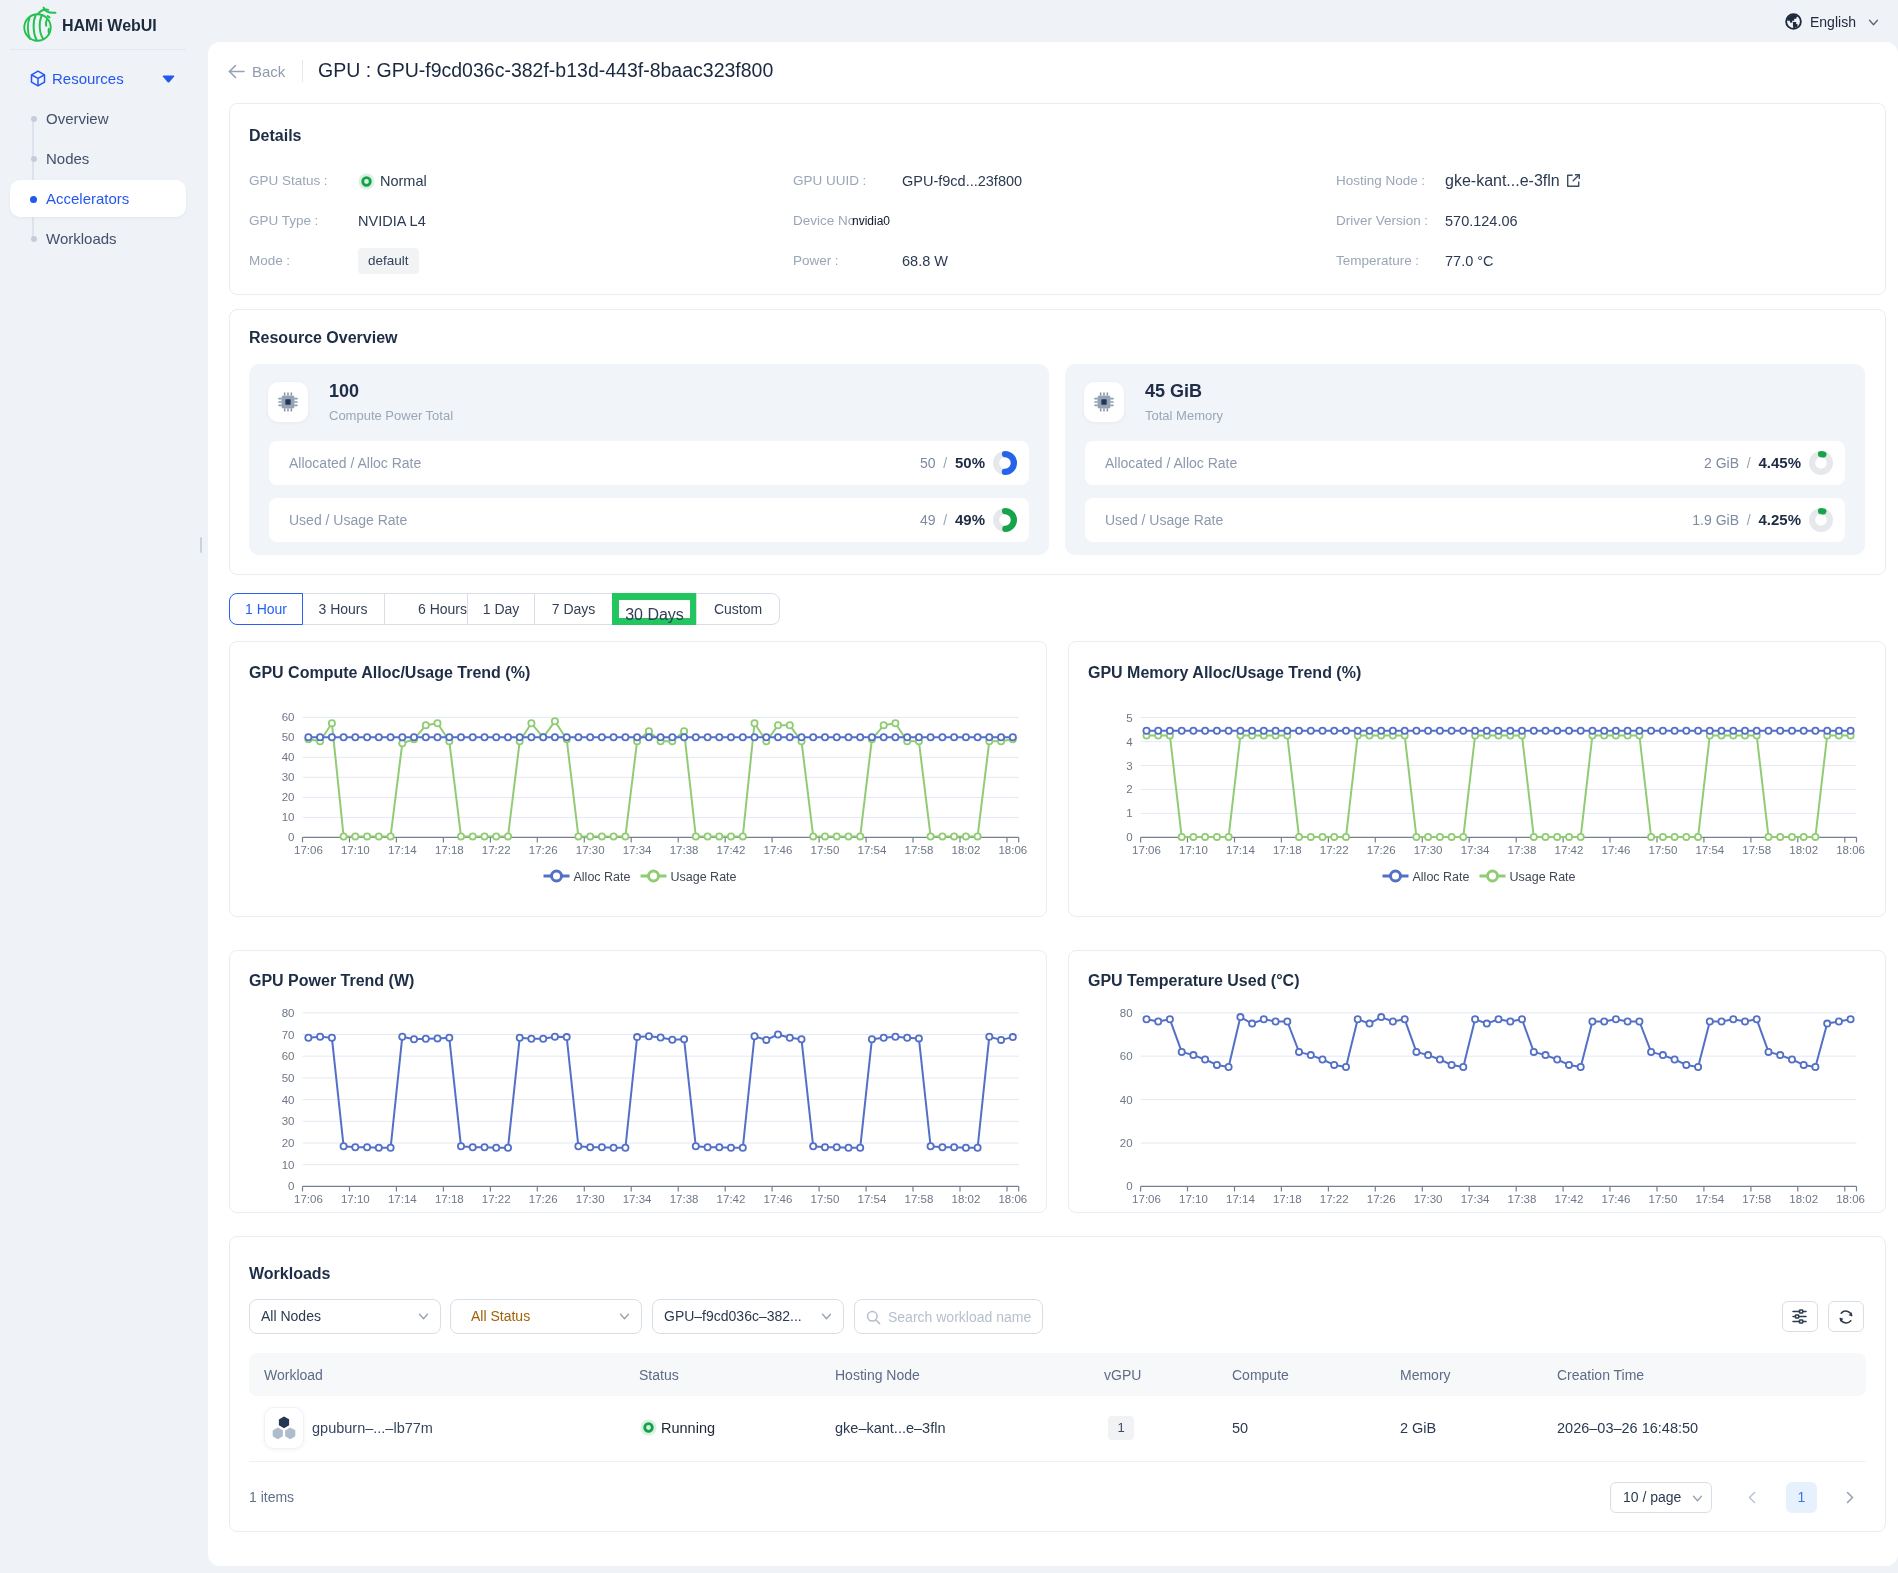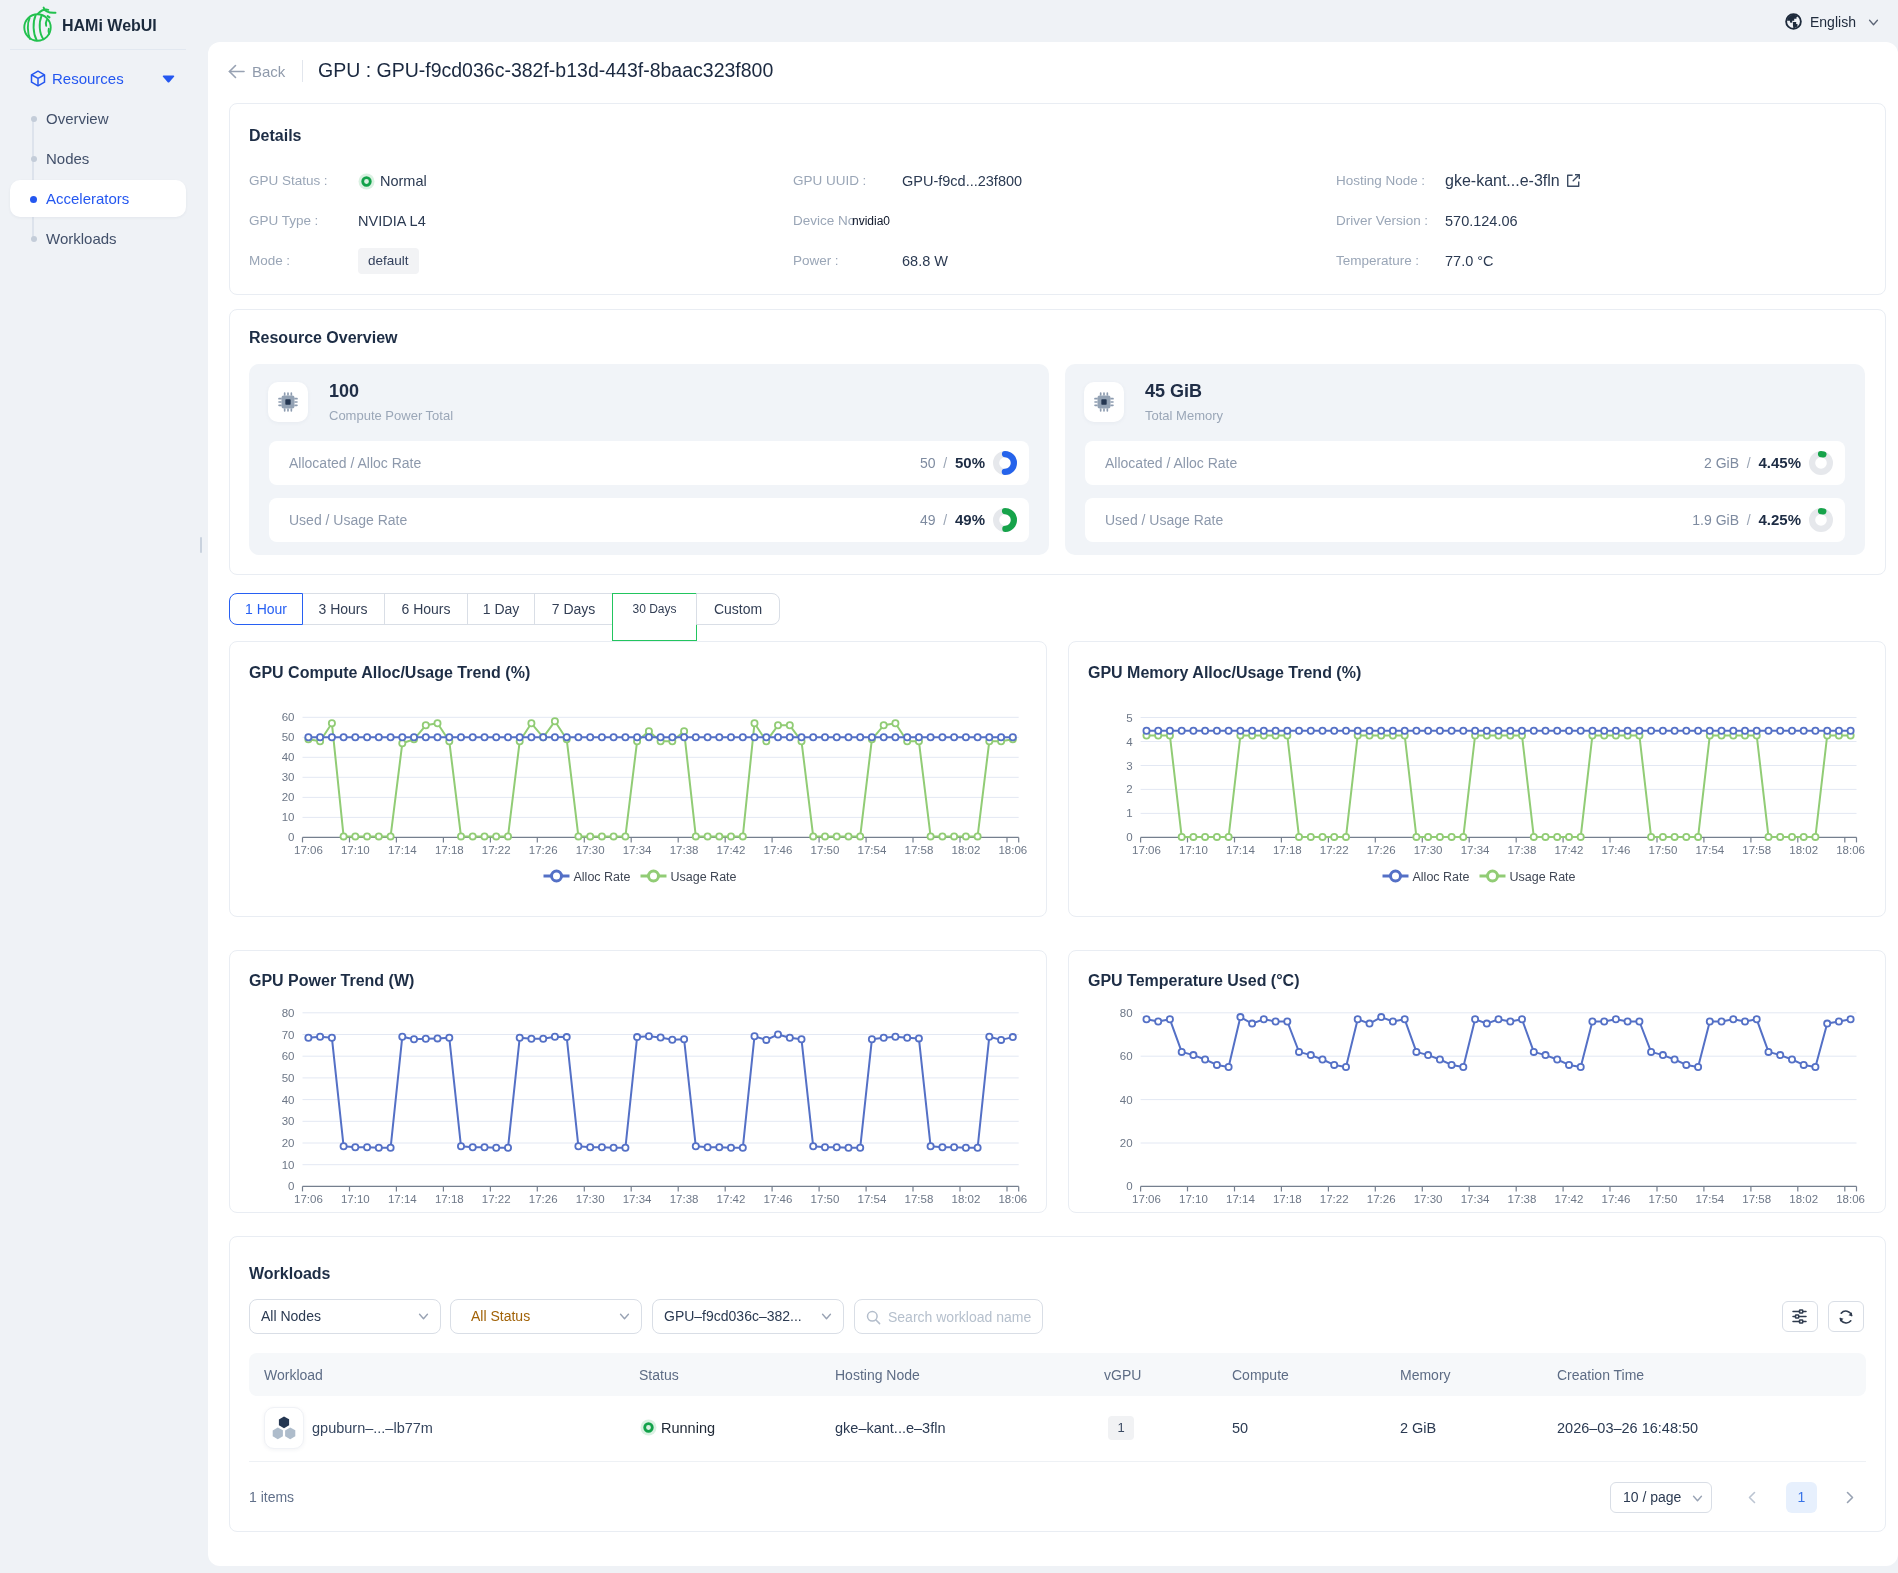--- a/index.html
+++ b/index.html
@@ -140,7 +140,7 @@
 <div style="position:absolute;font-size:14px;color:#7e8ba0;font-weight:400;line-height:20px;top:510.0px;white-space:nowrap;right:97px;"><span style="color:#7e8ba0">1.9 GiB</span><span style="color:#9aa5b5">&nbsp;&nbsp;/&nbsp;&nbsp;</span><span style="color:#1d2c44;font-weight:700;font-size:15px">4.25%</span></div>
 <div style="position:absolute;left:229px;top:593px;width:74px;height:32px;line-height:30px;text-align:center;font-size:14px;background:#fff;border:1px solid #2760f3;color:#2760f3;z-index:2;border-radius:8px 0 0 8px;">1 Hour</div>
 <div style="position:absolute;left:302px;top:593px;width:84px;height:32px;line-height:30px;text-align:center;font-size:14px;background:#fff;border:1px solid #d9dee6;color:#333f55;margin-left:-1px;z-index:1;">3 Hours</div>
-<div style="position:absolute;left:385px;top:593px;width:84px;height:32px;line-height:30px;text-align:center;font-size:14px;background:#fff;border:1px solid #d9dee6;color:#333f55;margin-left:-1px;z-index:1;">6 Hours</div>
+<div style="position:absolute;left:385px;top:593px;width:84px;height:32px;line-height:30px;text-align:right;font-size:14px;background:#fff;border:1px solid #d9dee6;color:#333f55;margin-left:-1px;z-index:1;">6 Hours</div>
 <div style="position:absolute;left:468px;top:593px;width:68px;height:32px;line-height:30px;text-align:center;font-size:14px;background:#fff;border:1px solid #d9dee6;color:#333f55;margin-left:-1px;z-index:1;">1 Day</div>
 <div style="position:absolute;left:535px;top:593px;width:79px;height:32px;line-height:30px;text-align:center;font-size:14px;background:#fff;border:1px solid #d9dee6;color:#333f55;margin-left:-1px;z-index:1;">7 Days</div>
 <div style="position:absolute;left:613px;top:593px;width:85px;height:48px;line-height:30px;text-align:center;font-size:12px;background:#fff;border:1px solid #22c55e;color:#333f55;margin-left:-1px;z-index:1;">30 Days</div>

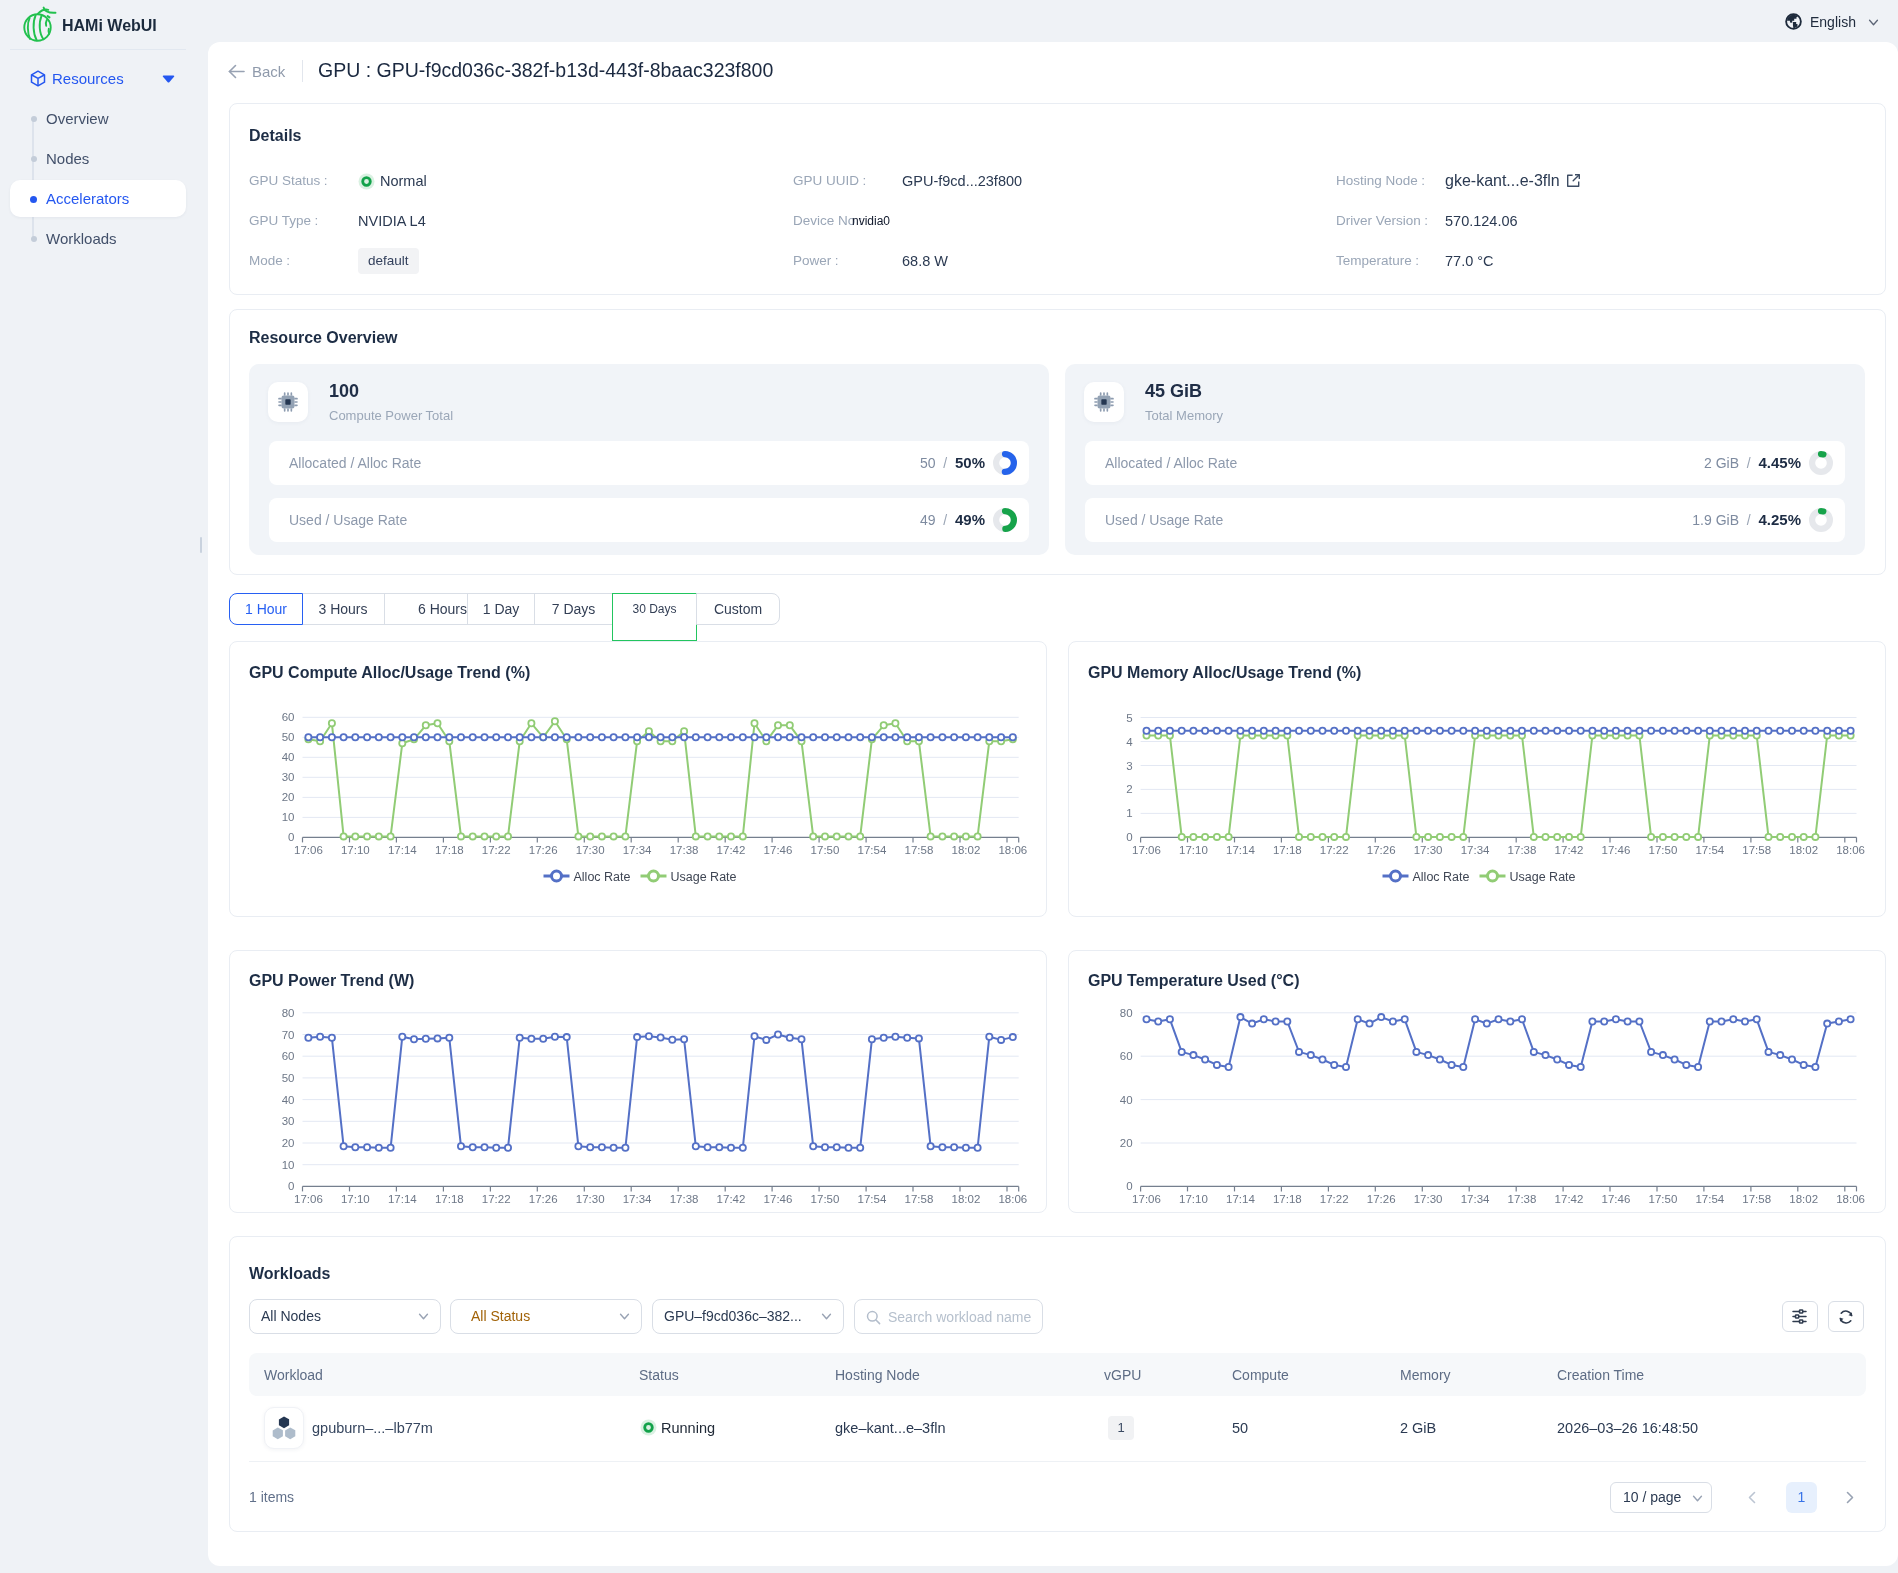--- a/index.html
+++ b/index.html
@@ -143,7 +143,7 @@
 <div style="position:absolute;left:385px;top:593px;width:84px;height:32px;line-height:30px;text-align:right;font-size:14px;background:#fff;border:1px solid #d9dee6;color:#333f55;margin-left:-1px;z-index:1;">6 Hours</div>
 <div style="position:absolute;left:468px;top:593px;width:68px;height:32px;line-height:30px;text-align:center;font-size:14px;background:#fff;border:1px solid #d9dee6;color:#333f55;margin-left:-1px;z-index:1;">1 Day</div>
 <div style="position:absolute;left:535px;top:593px;width:79px;height:32px;line-height:30px;text-align:center;font-size:14px;background:#fff;border:1px solid #d9dee6;color:#333f55;margin-left:-1px;z-index:1;">7 Days</div>
-<div style="position:absolute;left:613px;top:593px;width:85px;height:48px;line-height:30px;text-align:center;font-size:12px;background:#fff;border:1px solid #22c55e;color:#333f55;margin-left:-1px;z-index:1;">30 Days</div>
+<div style="position:absolute;left:613px;top:593px;width:85px;height:32px;line-height:30px;text-align:center;font-size:16px;background:#fff;border:7px solid #22c55e;color:#333f55;margin-left:-1px;z-index:1;">30 Days</div>
 <div style="position:absolute;left:697px;top:593px;width:84px;height:32px;line-height:30px;text-align:center;font-size:14px;background:#fff;border:1px solid #d9dee6;color:#333f55;margin-left:-1px;z-index:1;border-radius:0 8px 8px 0;">Custom</div>
 <div class="card" style="left:229px;top:641px;width:818px;height:276px"></div>
 <div class="card" style="left:1068px;top:641px;width:818px;height:276px"></div>

